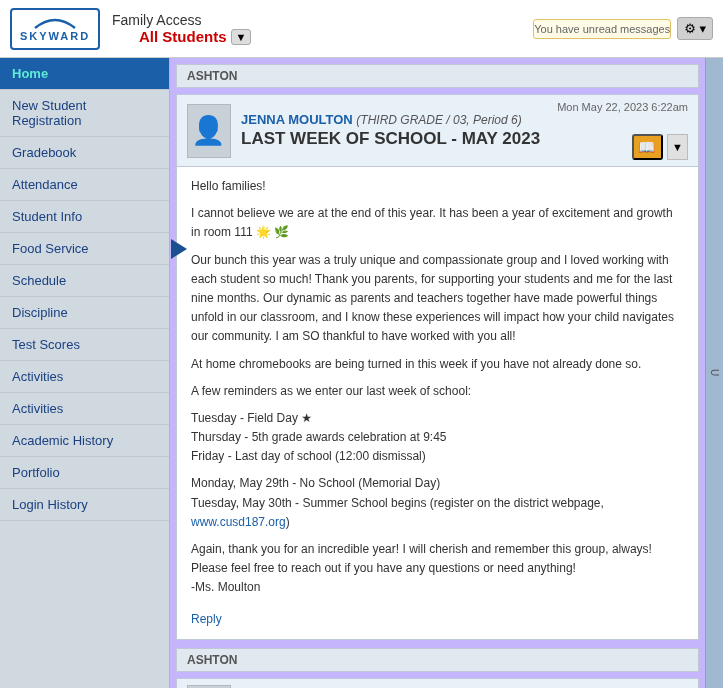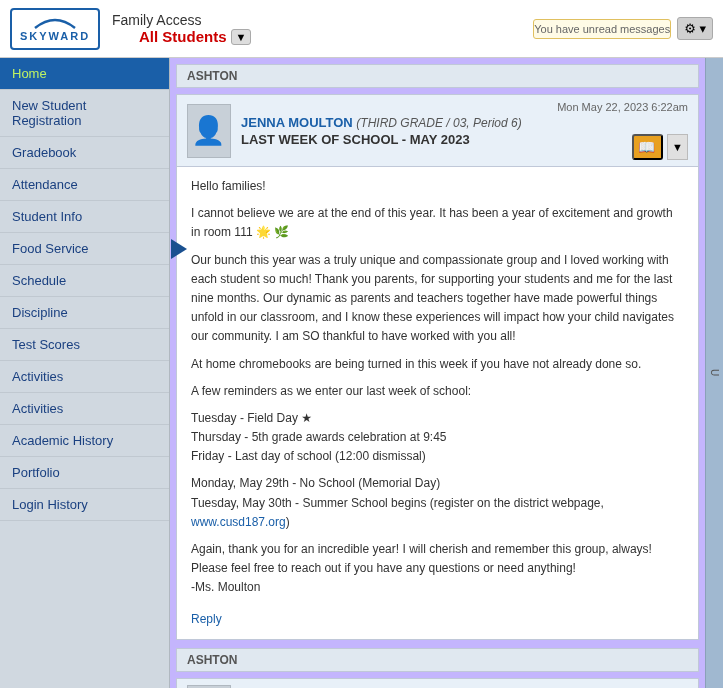--- a/index.html
+++ b/index.html
@@ -24,7 +24,7 @@
     
     .sidebar { width: 170px; background: #d0d8e0; border-right: 1px solid #b0b8c0; flex-shrink: 0; }
     .sidebar-item { padding: 8px 12px; cursor: pointer; border-bottom: 1px solid #c0c8d0; font-size: 13px; color: #1a4080; position: relative; }
-    .sidebar-item.active { background: #1a5fa8; color: #bef264; font-weight: normal; }
+    .sidebar-item.active { background: #1a5fa8; color: #5eead4; font-weight: bold; }
     .arrow-indicator { position: absolute; right: -18px; top: 50%; transform: translateY(-50%); width: 0; height: 0; border-top: 10px solid transparent; border-bottom: 10px solid transparent; border-left: 16px solid #1a5090; z-index: 10; }
 
     

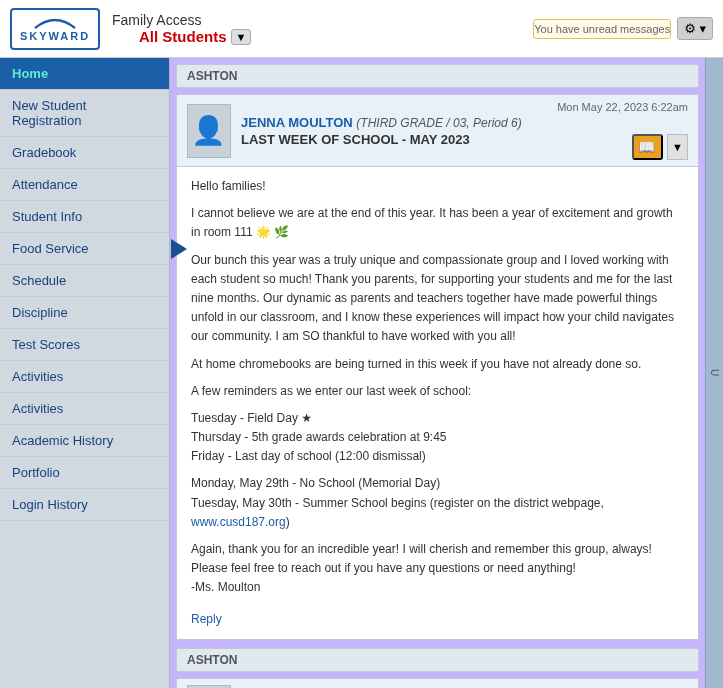--- a/index.html
+++ b/index.html
@@ -144,7 +144,7 @@
             <span style="font-weight:bold;color:#1a5fa8;font-size:13px;">JENNA MOULTON</span>
             <span style="color:#555;font-style:italic;font-size:12px;">(THIRD GRADE / 03, Period 6)</span>
           </div>
-          <div style="font-weight:bold;font-size:13px;color:#333;margin-top:2px;">LAST WEEK OF SCHOOL - MAY 2023</div>
+          <div style="font-weight:bold;font-size:17px;color:#333;margin-top:2px;">LAST WEEK OF SCHOOL - MAY 2023</div>
         </div>
         <div style="display:flex;flex-direction:column;align-items:flex-end;gap:21px;">
           <span style="font-size:11px;color:#666;">Mon May 22, 2023 6:22am</span>

